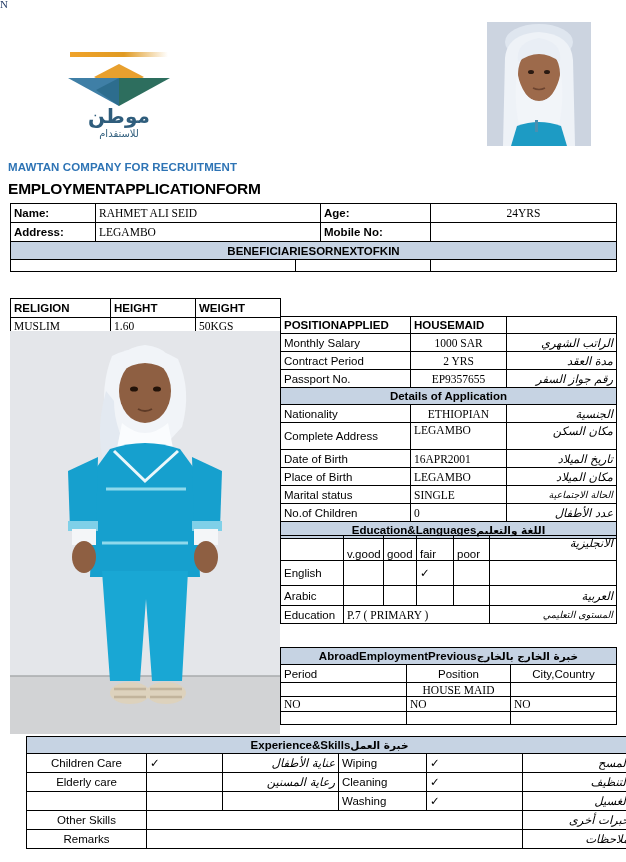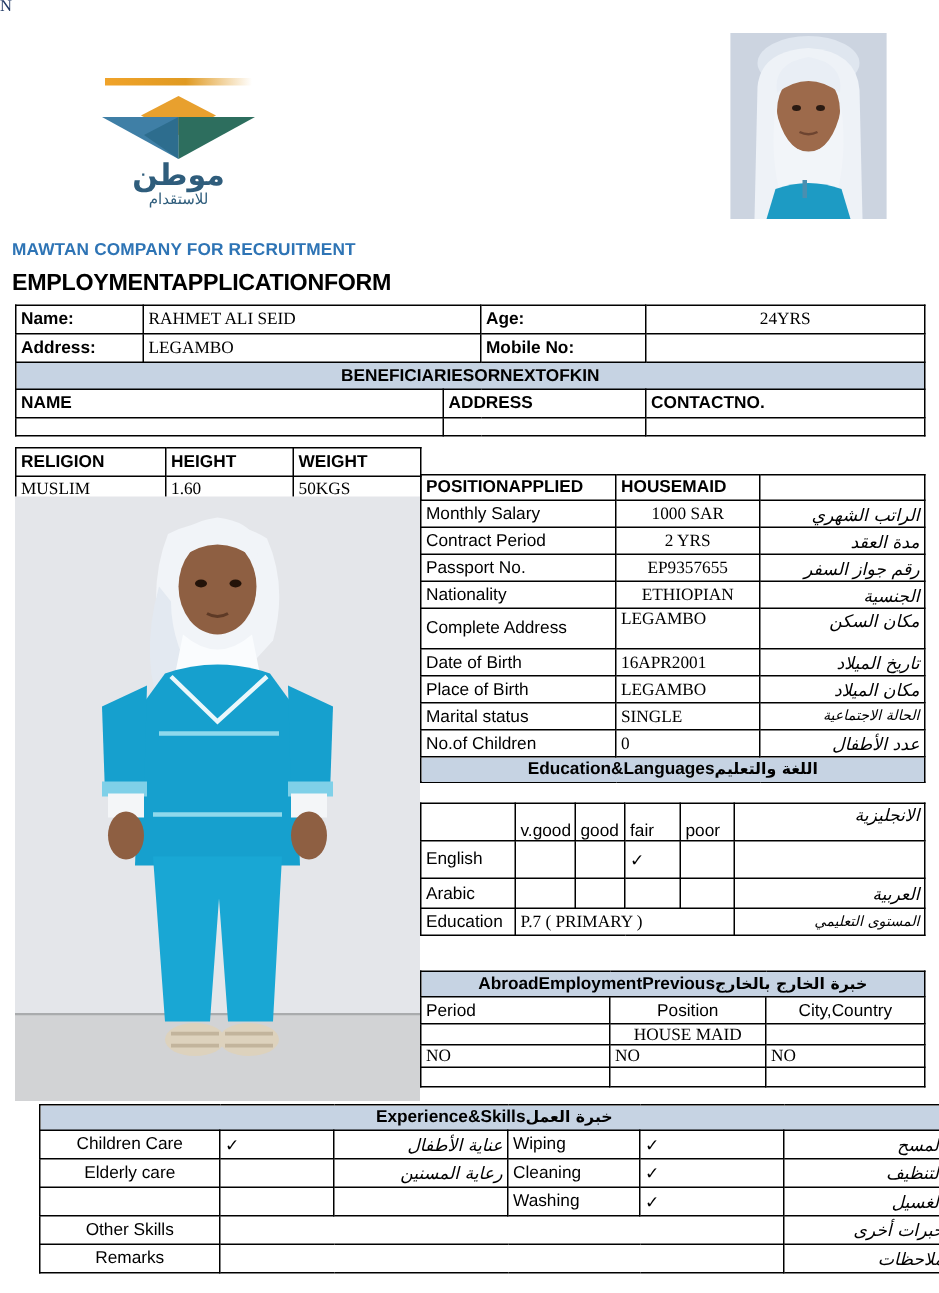--- a/index.html
+++ b/index.html
@@ -185,11 +185,6 @@
     <td class="sec-head" colspan="5" style="height:17px">BENEFICIARIESORNEXTOFKIN</td>
   </tr>
   <tr>
-    <td class="lbl-bold" colspan="2" style="height:18px">NAME</td>
-    <td class="lbl-bold" colspan="2">ADDRESS</td>
-    <td class="lbl-bold">CONTACTNO.</td>
-  </tr>
-  <tr>
     <td class="val-serif" colspan="2" style="height:11px"></td>
     <td class="val-serif" colspan="2"></td>
     <td class="val-serif"></td>

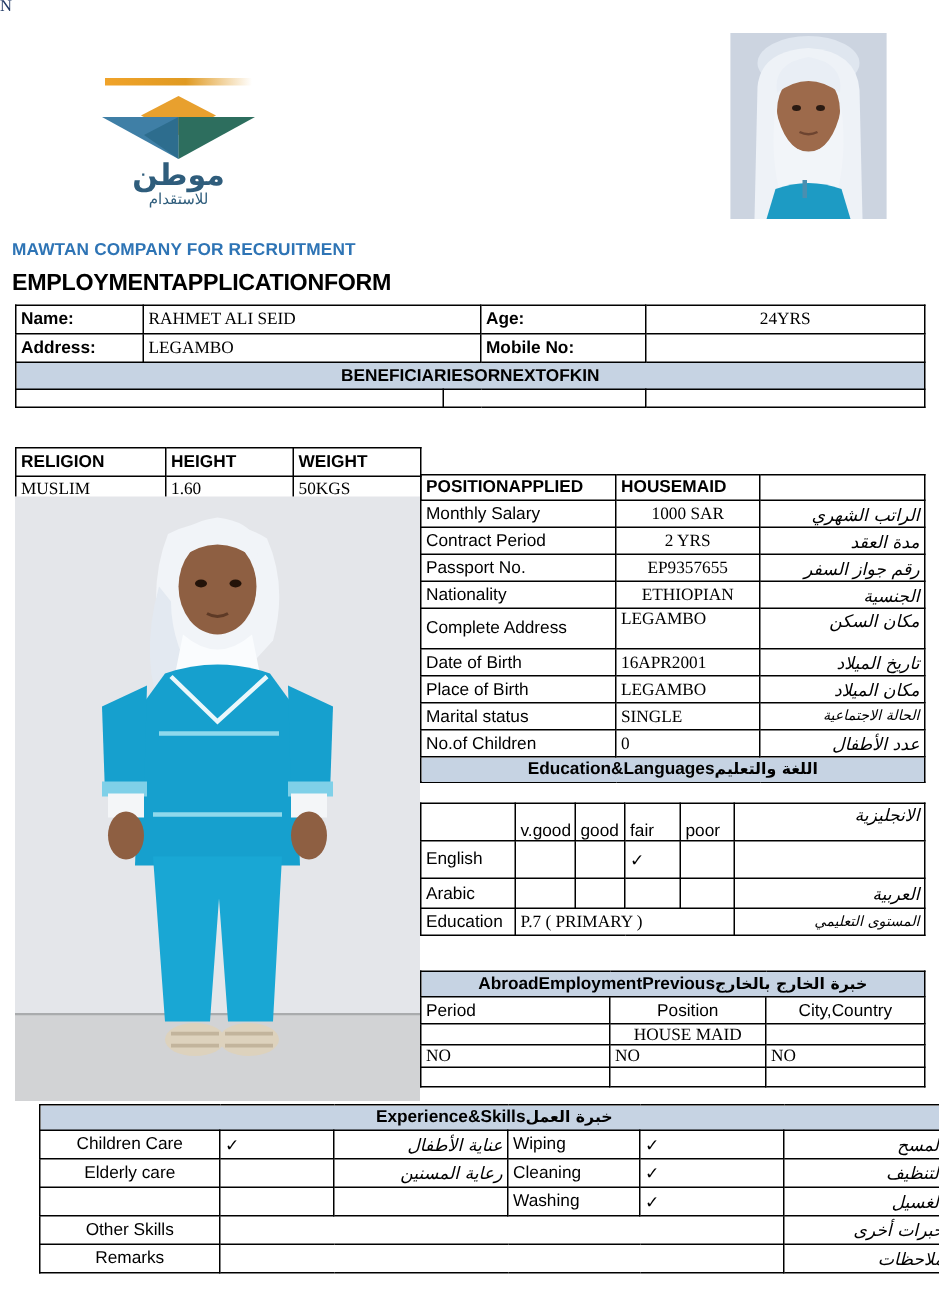--- a/index.html
+++ b/index.html
@@ -288,6 +288,9 @@
   </tr>
 
   <tr>
+    <td class="sec-head" colspan="3" style="height:16px">Details of Application</td>
+  </tr>
+  <tr>
     <td class="lbl-plain" style="height:17px">Nationality</td>
     <td class="val-serif ctr">ETHIOPIAN</td>
     <td class="ar">الجنسية</td>

